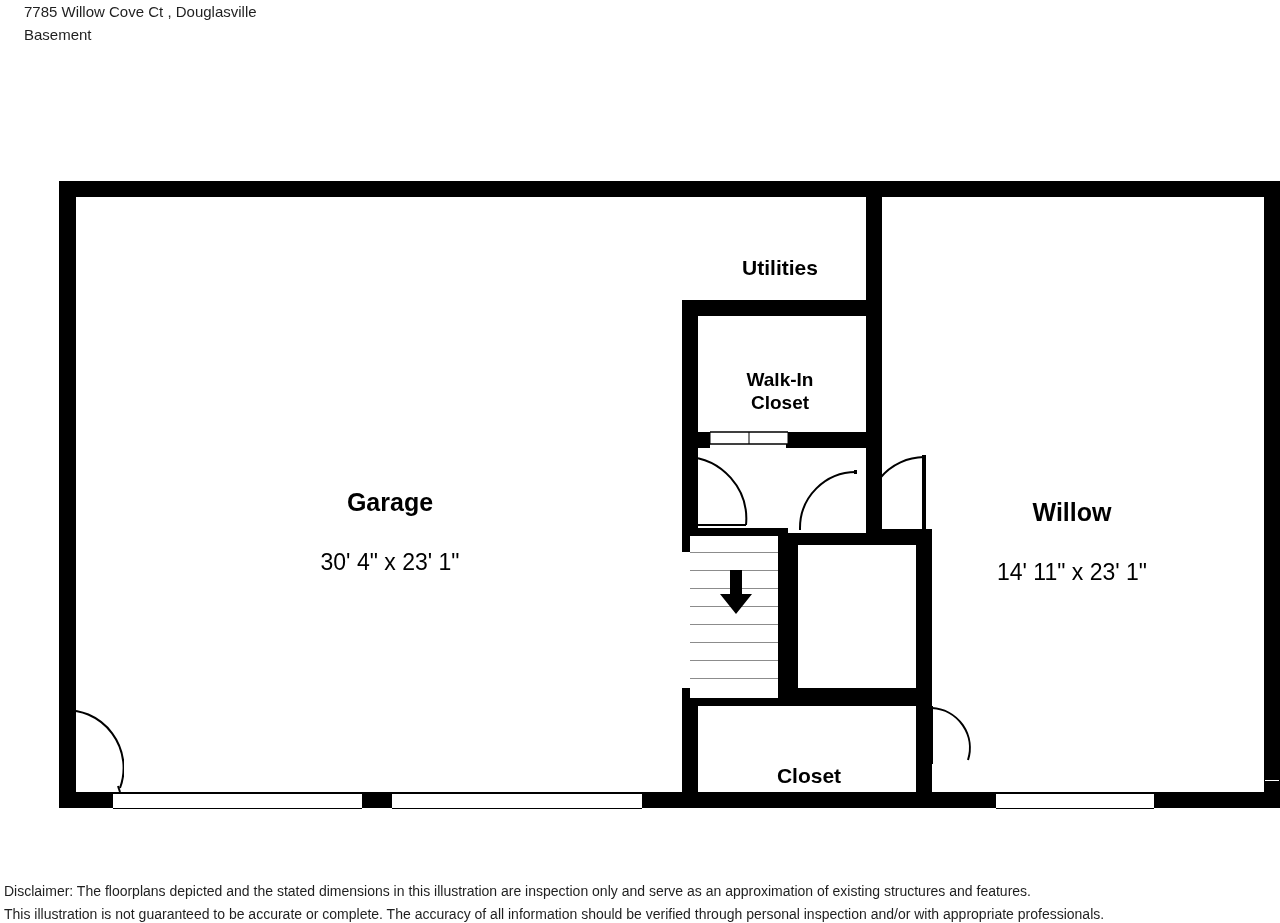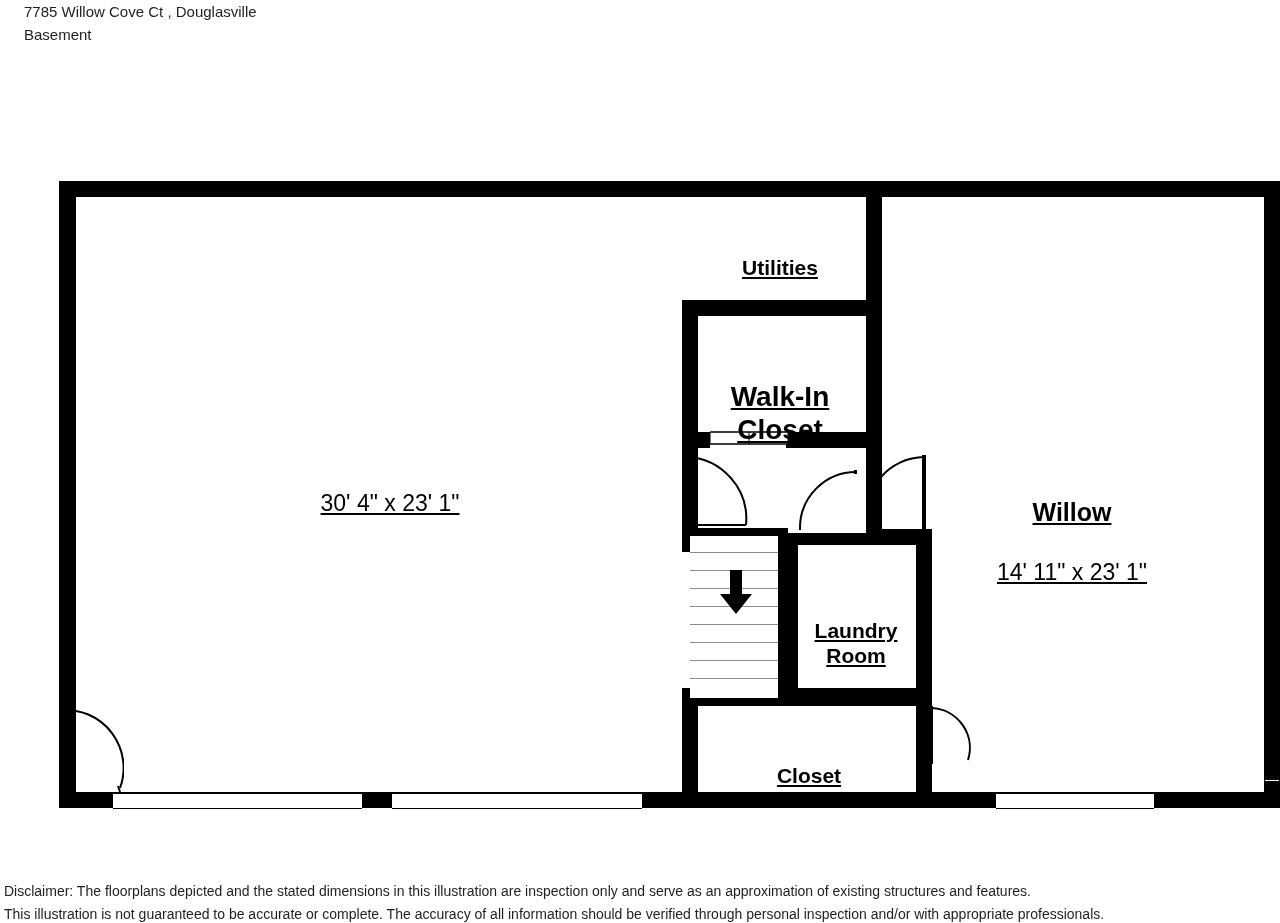--- a/index.html
+++ b/index.html
@@ -52,7 +52,6 @@
     color: #000000;
     line-height: 1.18;
     white-space: pre-line;
-    text-decoration: underline;
   }
   .room-label .name {
     display: block;

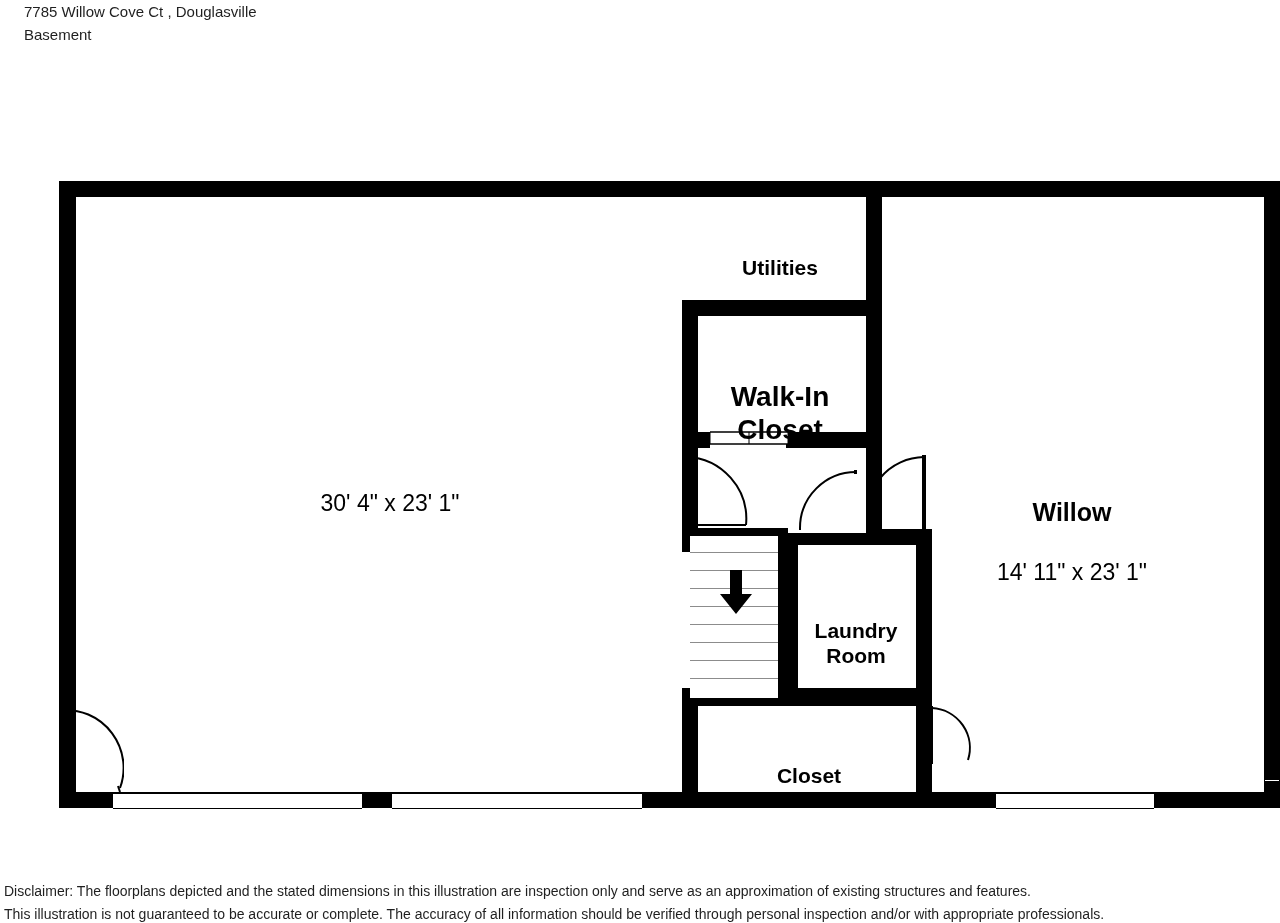--- a/index.html
+++ b/index.html
@@ -93,7 +93,7 @@
     left: 681px;
     top: 347px;
     width: 198px;
-    font-size: 28px;
+    font-size: 19px;
   }
 
   

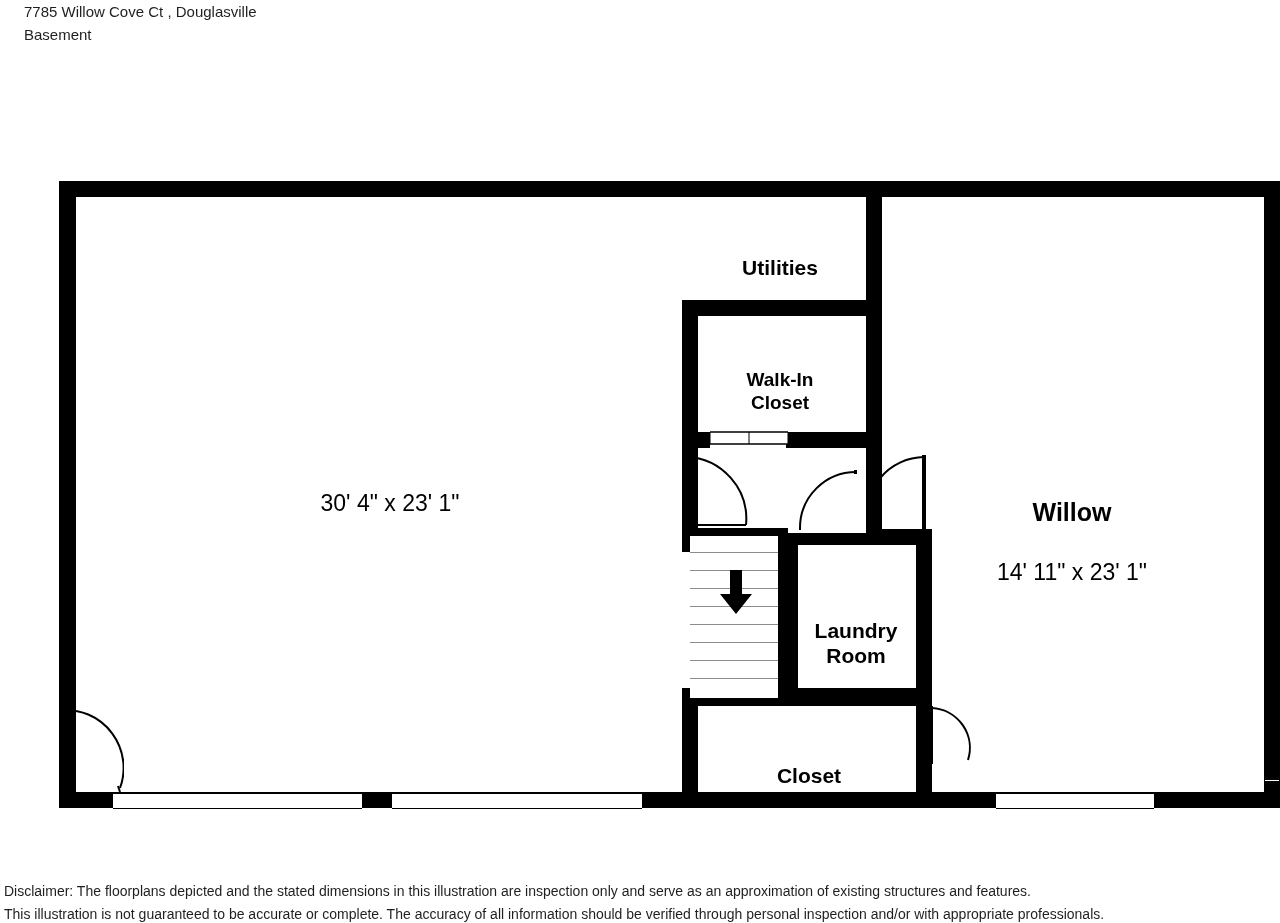--- a/index.html
+++ b/index.html
@@ -278,6 +278,7 @@
   </div>
 
   <div class="room-label" id="label-garage">
+    <span class="name">Garage</span>
     <span class="dims">30' 4" x 23' 1"</span>
   </div>
 

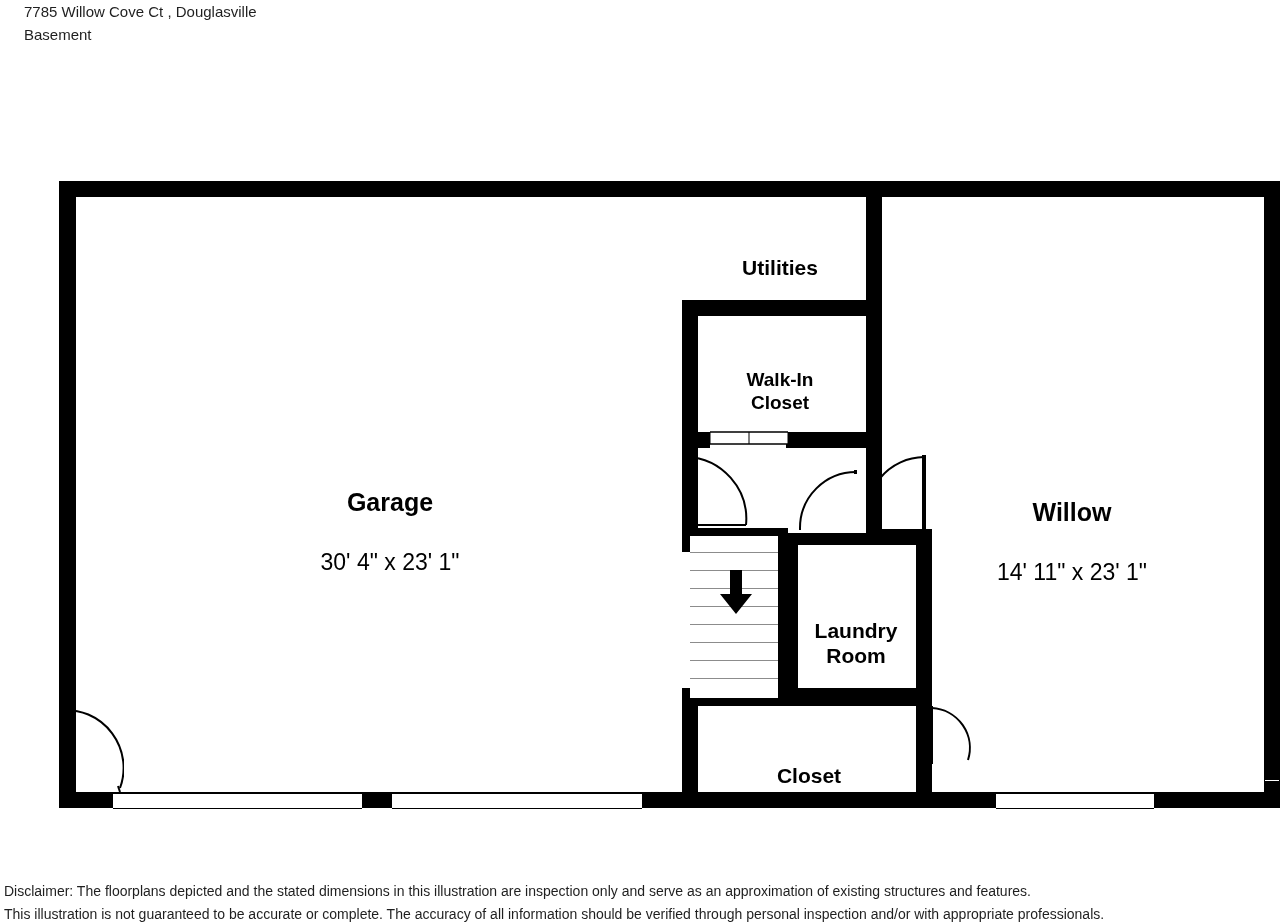--- a/index.html
+++ b/index.html
@@ -296,10 +296,6 @@
 Closet</span>
   </div>
 
-  <div class="room-label" id="label-laundry">
-    <span class="name">Laundry
-Room</span>
-  </div>
 
   <div class="room-label" id="label-closet">
     <span class="name">Closet</span>

